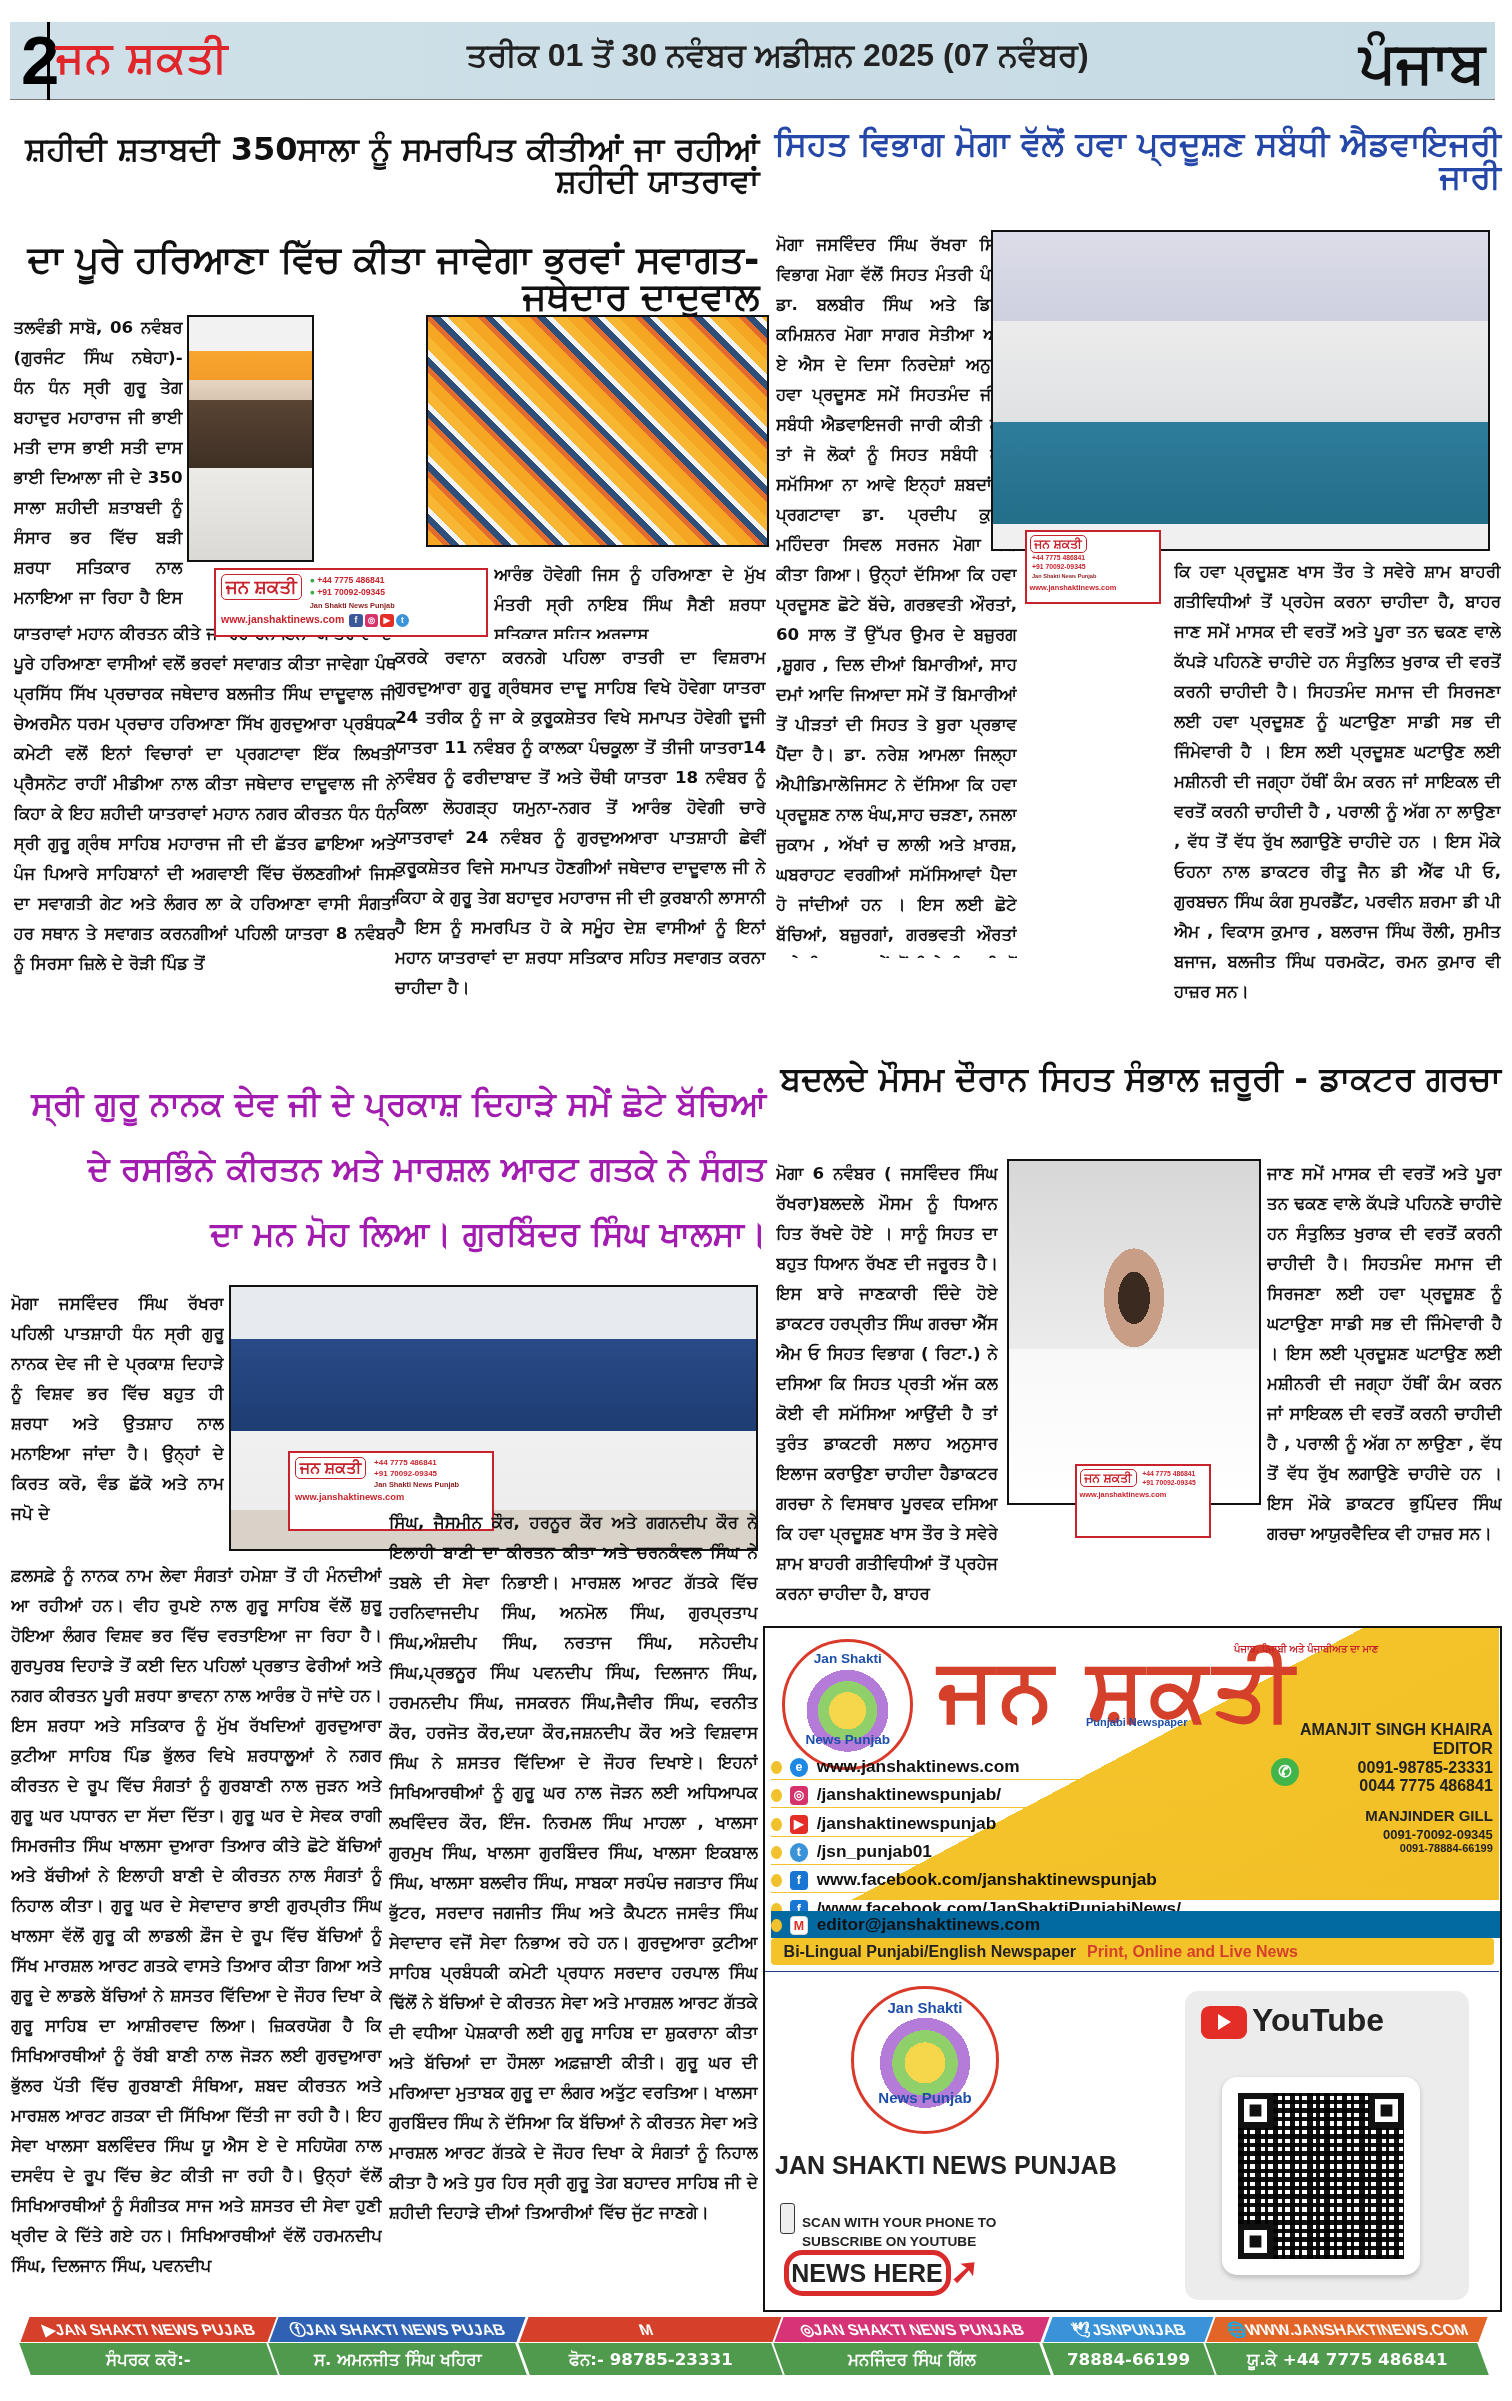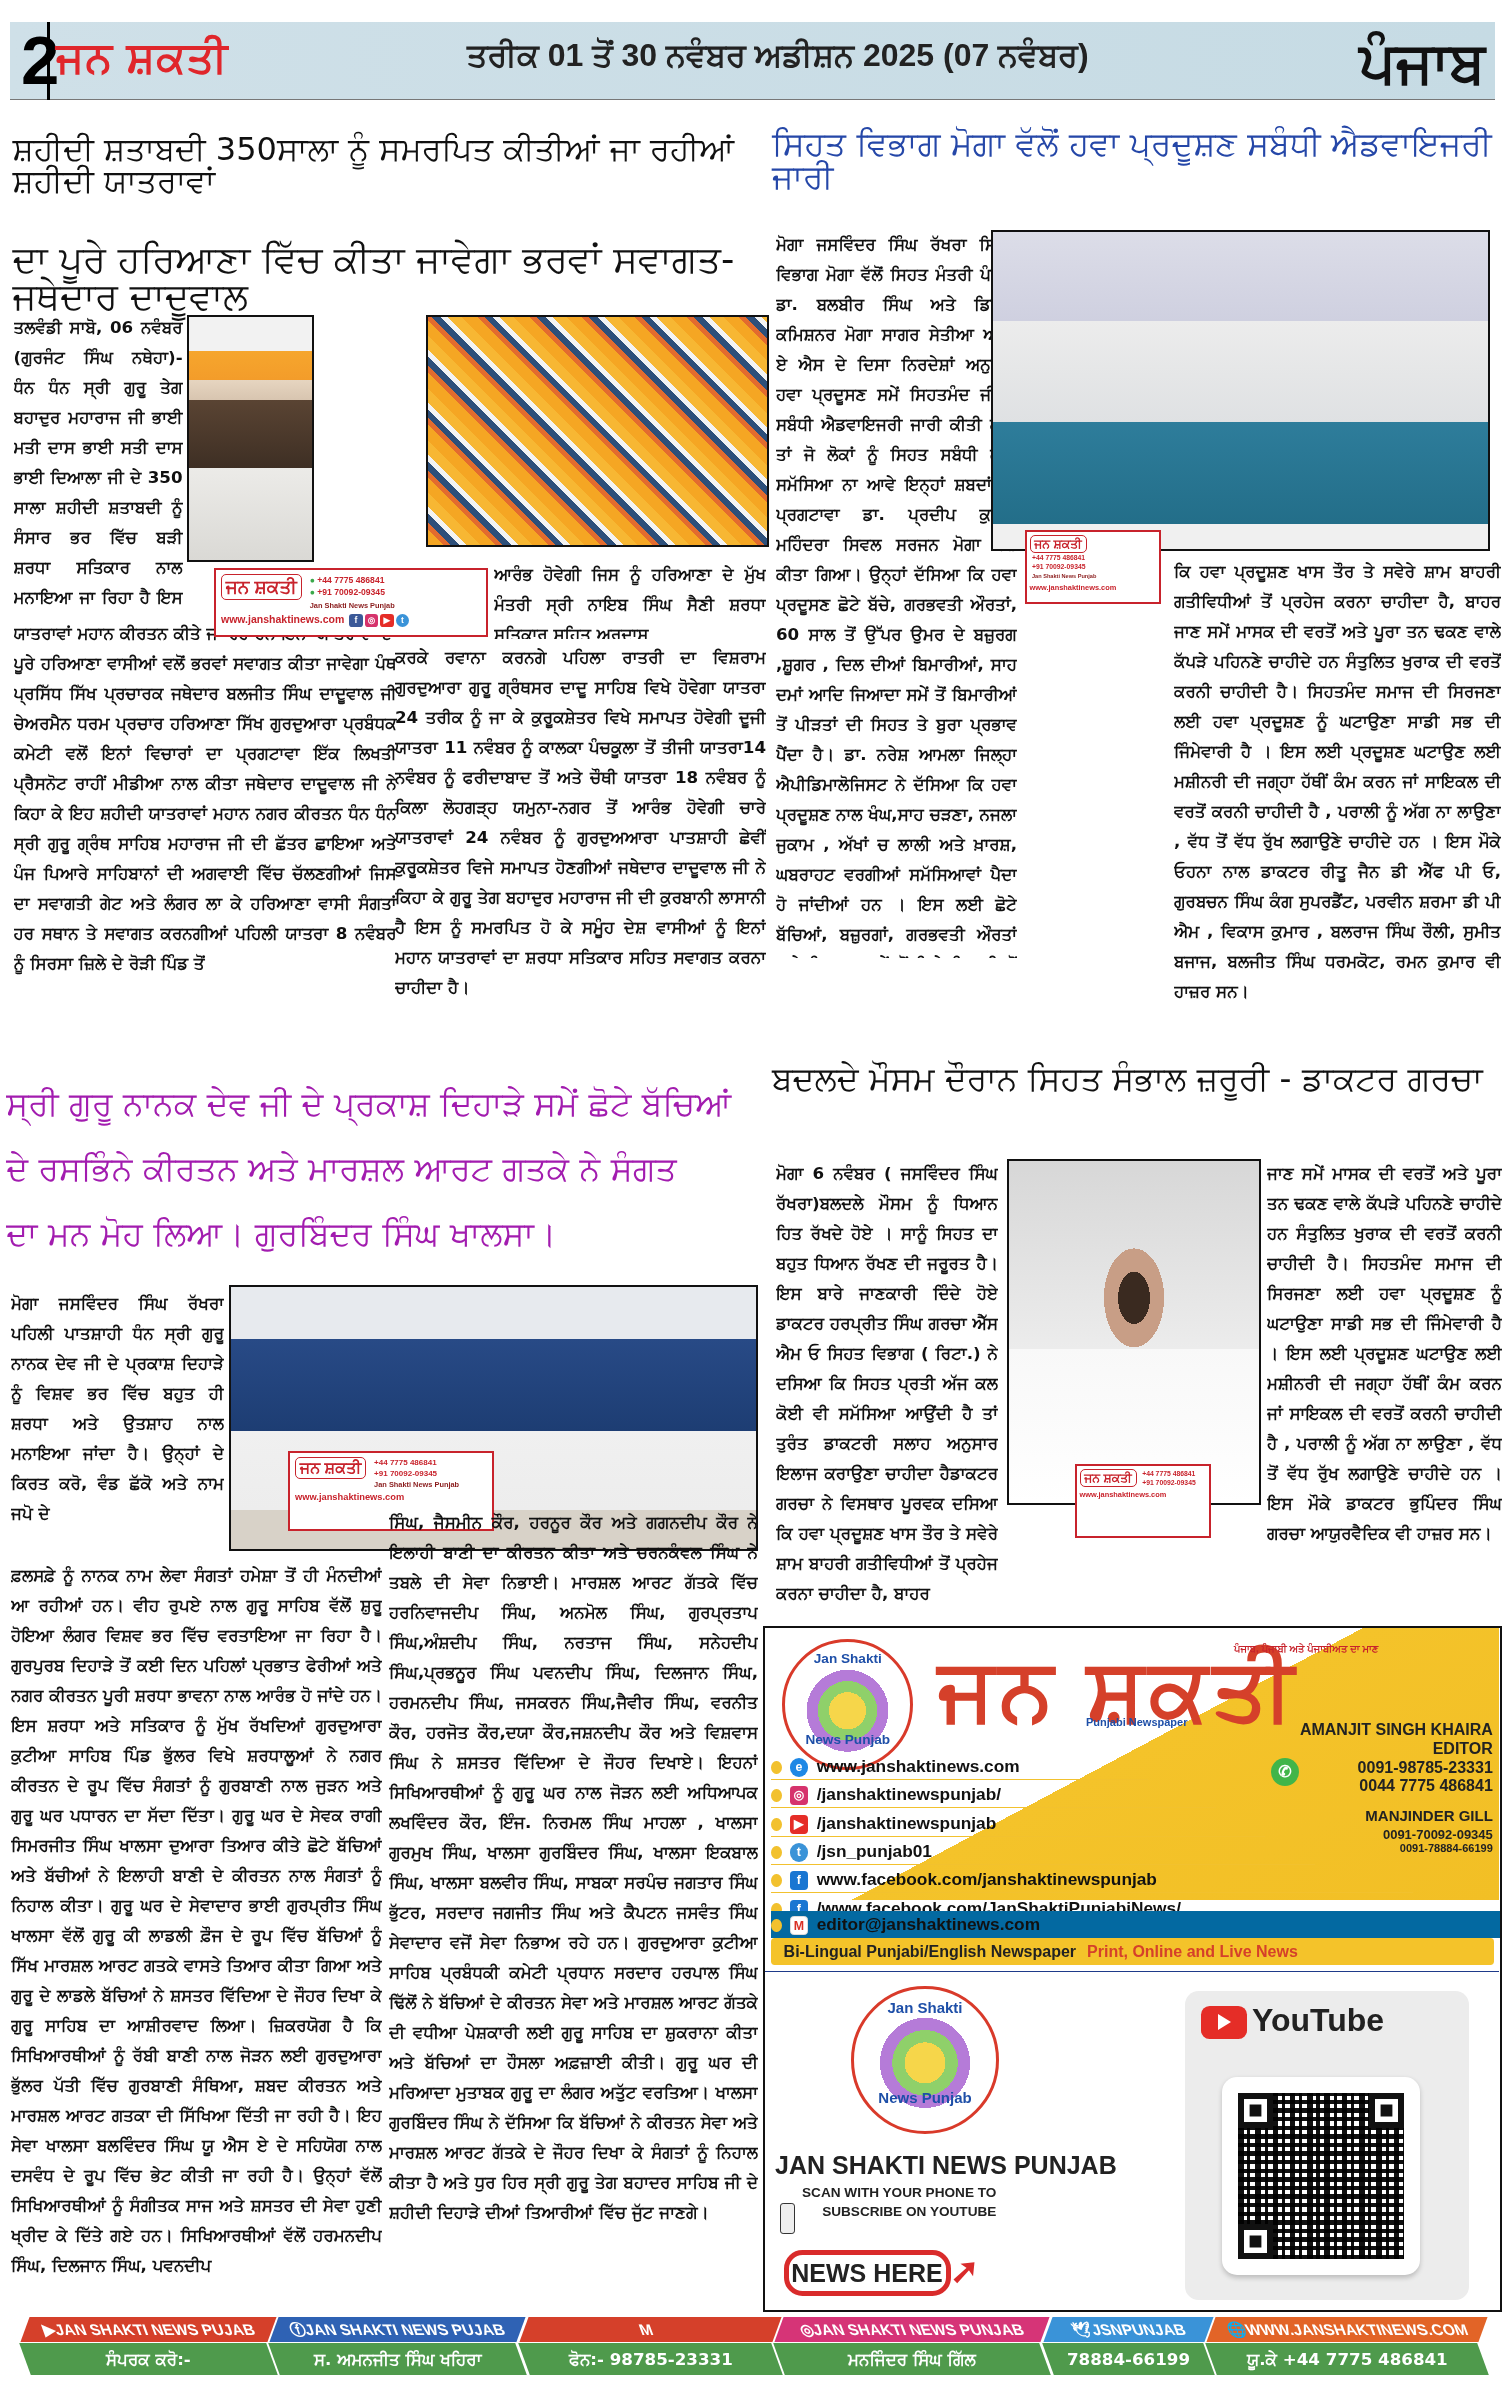--- a/index.html
+++ b/index.html
@@ -13,7 +13,7 @@
 #date-line{left:457px;top:15px;font:bold 32px "Liberation Sans",sans-serif;color:#222}
 #section-name{right:10px;top:6.2px;font:bold 57px "DejaVu Serif",serif;color:#111}
 
-.hl{font-family:"DejaVu Sans",sans-serif;font-weight:normal;text-align:left;line-height:1.0}
+.hl{font-family:"DejaVu Sans",sans-serif;font-weight:bold;text-align:right;line-height:1.0}
 .hl-black{color:#111}
 .hl-blue{color:#2547a8}
 .hl-red{color:#a21caf}

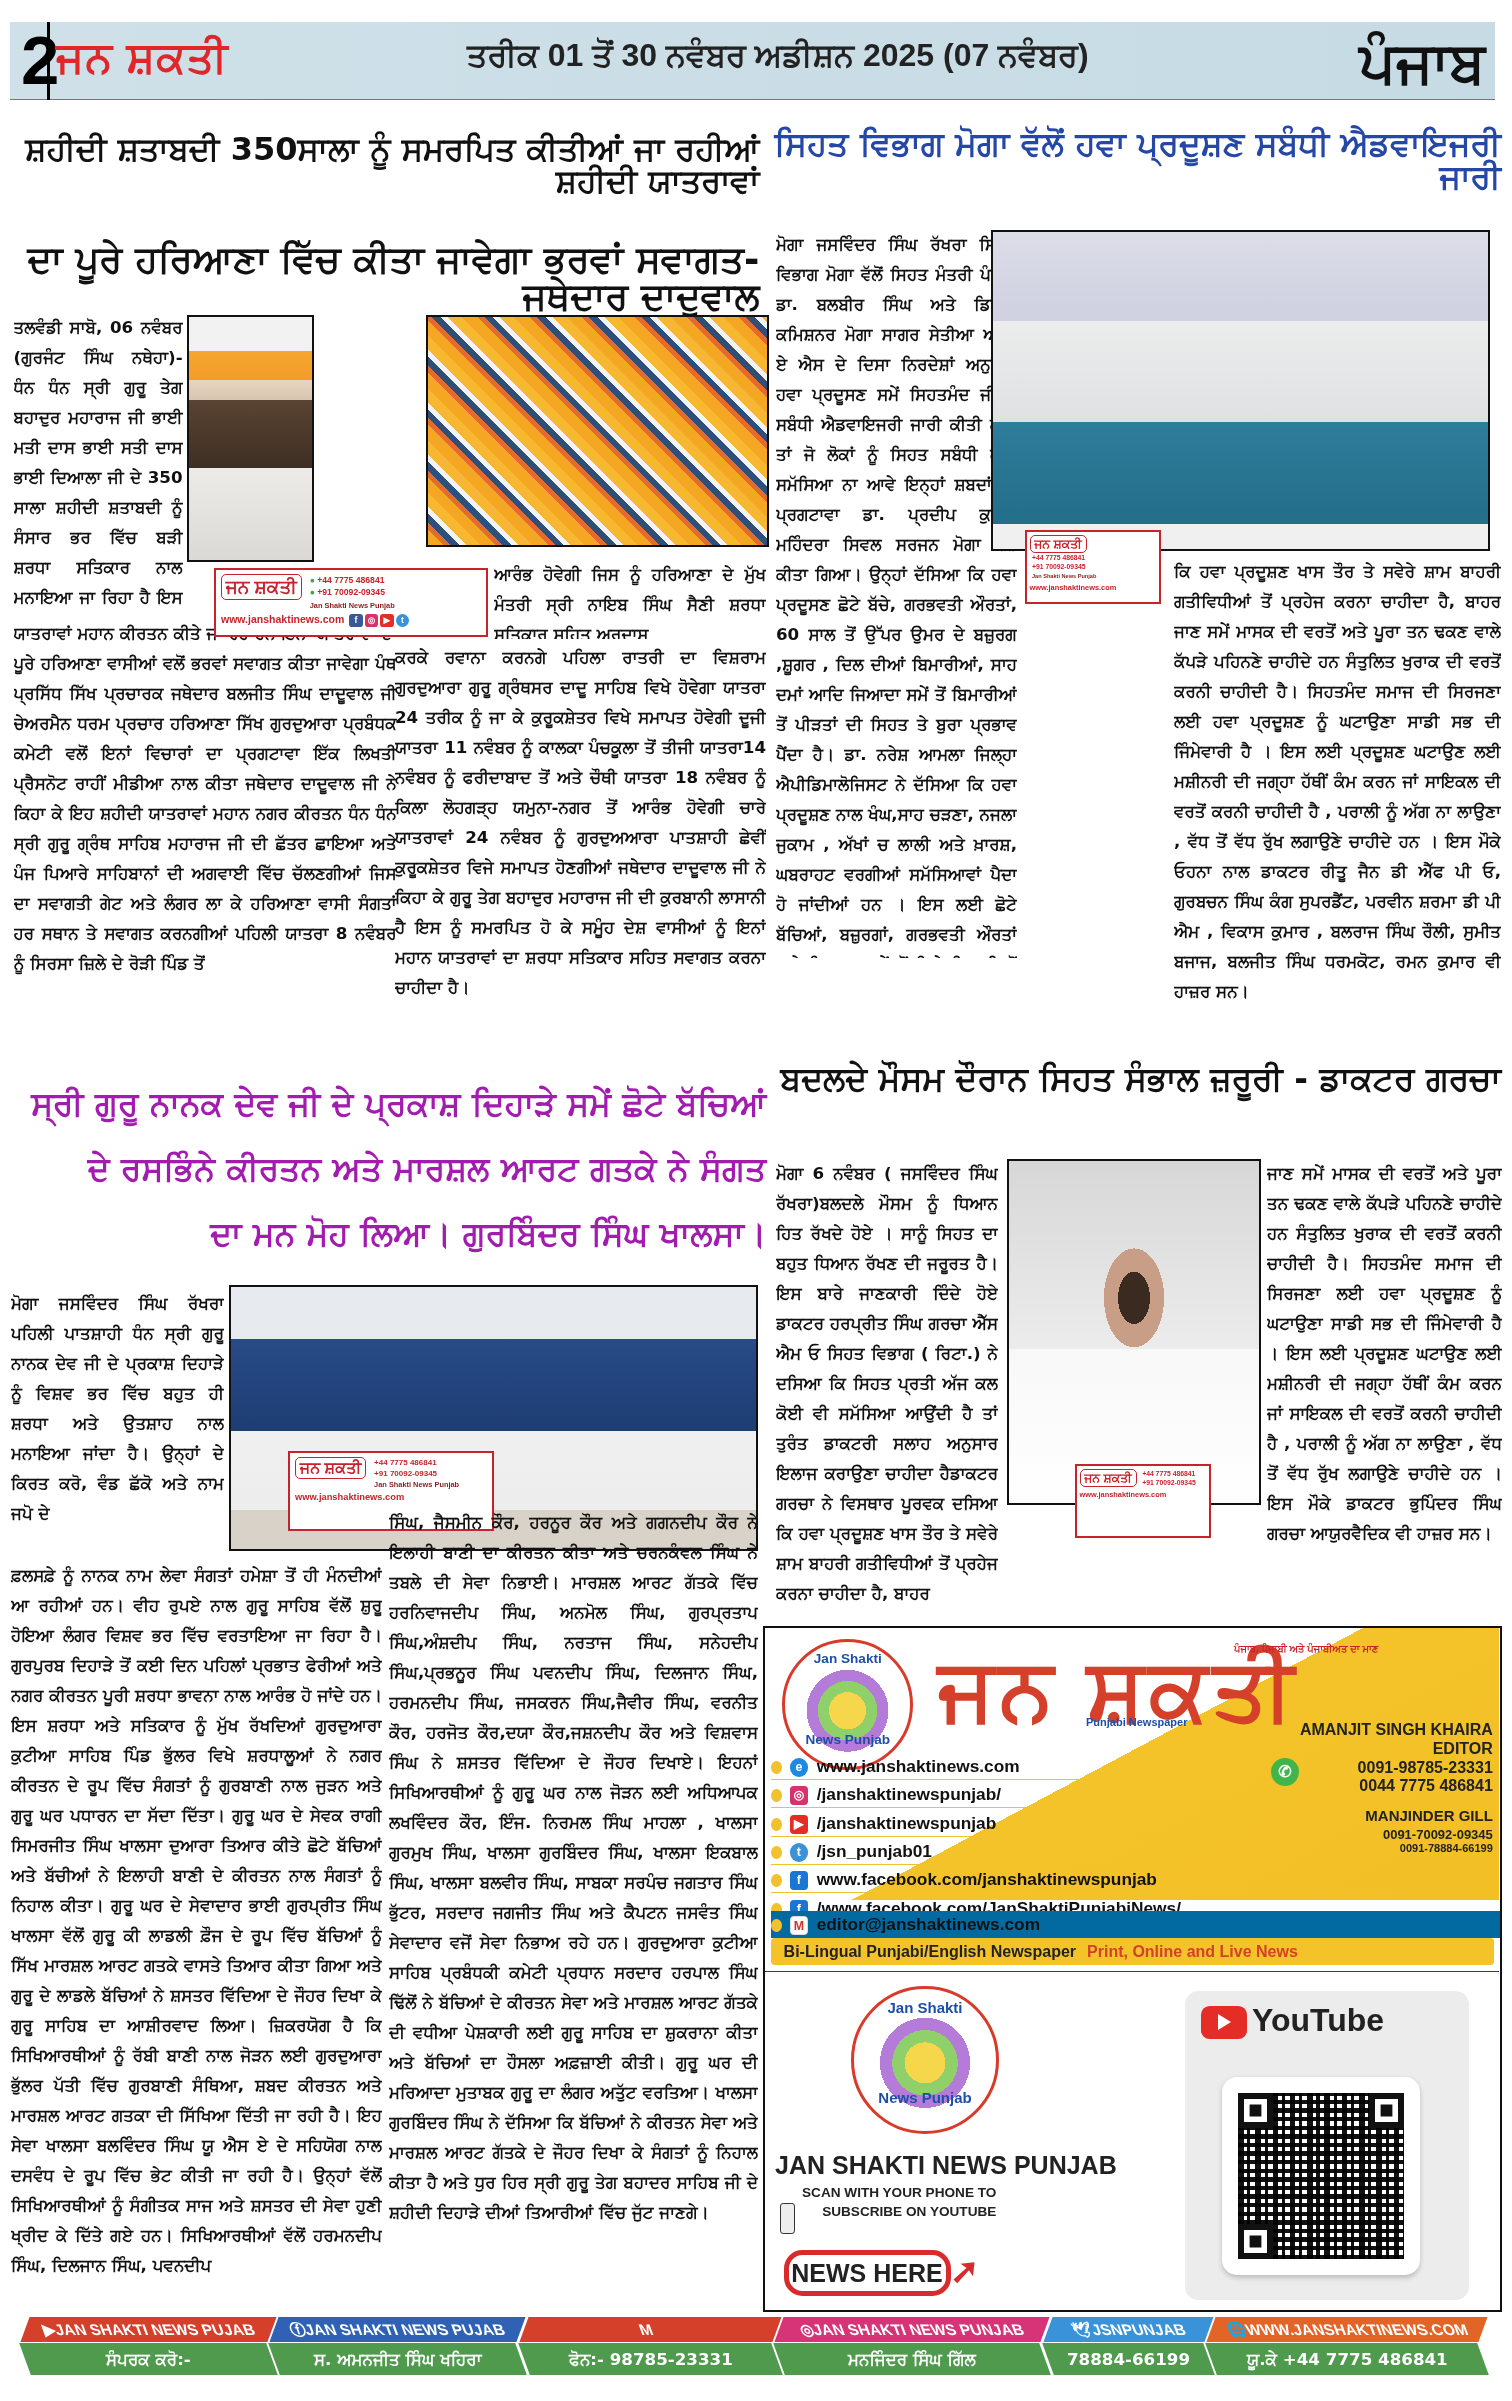--- a/index.html
+++ b/index.html
@@ -58,7 +58,7 @@
 #ad-circle2 .t1{position:absolute;top:10px;width:100%;text-align:center;font:bold 15px "Liberation Sans",sans-serif;color:#1e4fa8}
 #ad-circle2 .t2{position:absolute;bottom:25px;width:100%;text-align:center;font:bold 15px "Liberation Sans",sans-serif;color:#1e4fa8}
 #ad-jsnp{left:10px;top:179px;font:bold 25px "Liberation Sans",sans-serif;color:#222}
-#ad-scan-text{left:37px;top:212px;font:bold 13.6px/18.5px "Liberation Sans",sans-serif;color:#222;text-align:right}
+#ad-scan-text{left:37px;top:242px;font:bold 13.6px/18.5px "Liberation Sans",sans-serif;color:#222;text-align:left}
 #phone-icon{left:15px;top:231px;width:15px;height:31px;border:1.9px solid #333;border-radius:3.1px;background:#eee}
 #scan-btn{left:18.5px;top:278px;width:167px;height:46px;border:5px solid #d92b2b;border-radius:18.5px;background:#fff;font:bold 25px/36px "Liberation Sans",sans-serif;color:#222;text-align:center}
 #scan-arrow{left:185px;top:279px;font:bold 35px "Liberation Sans",sans-serif;color:#d92b2b}

